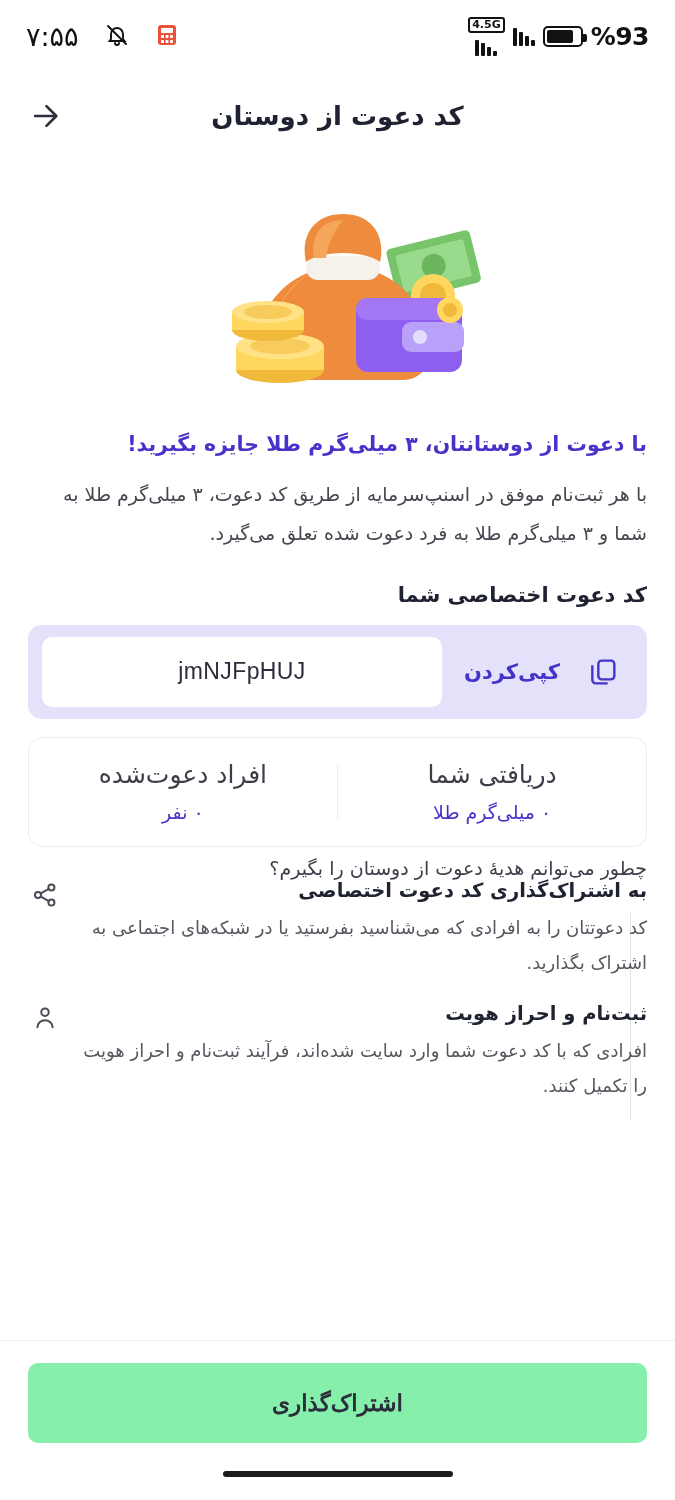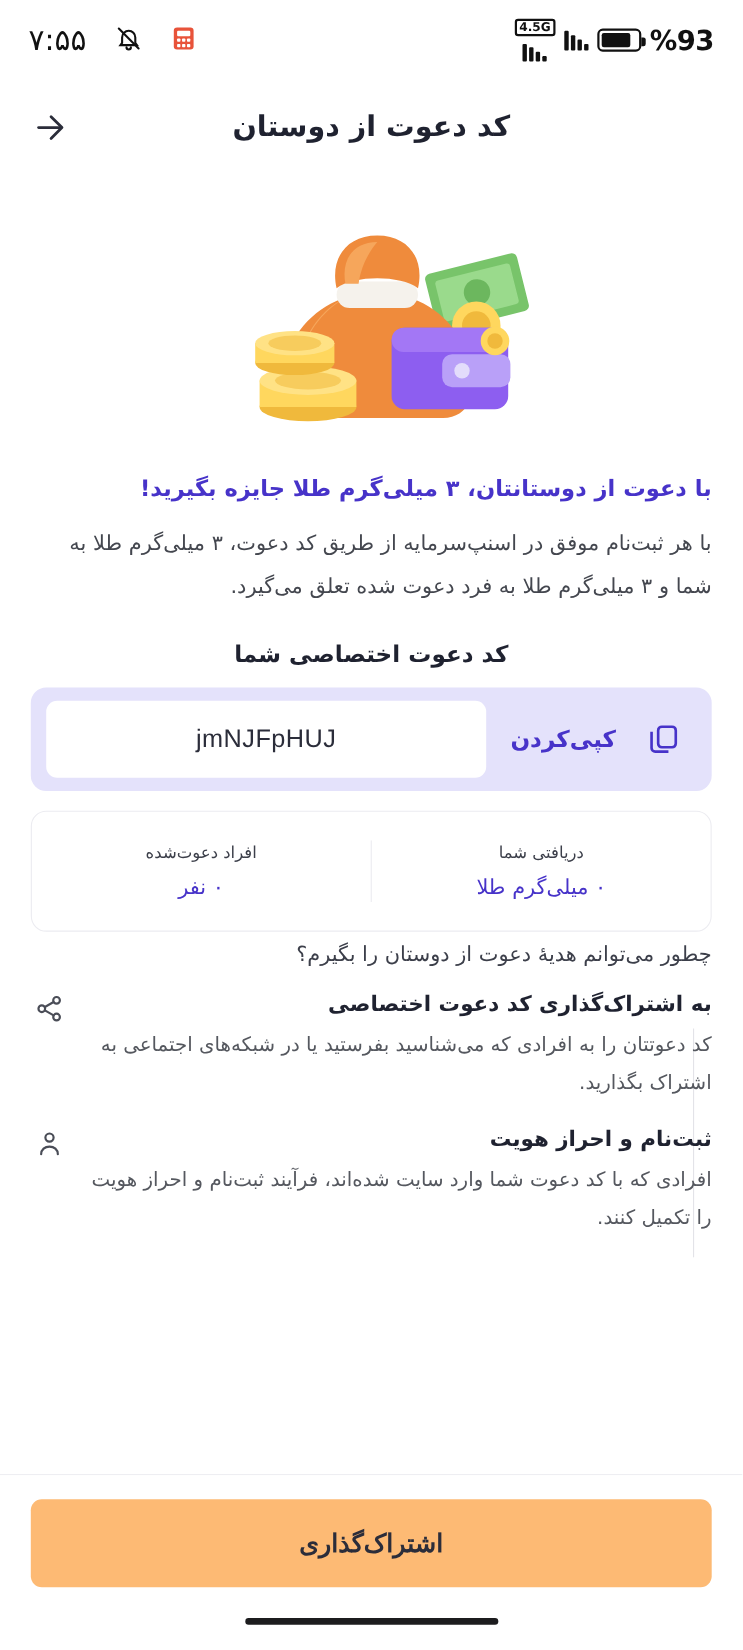--- a/index.html
+++ b/index.html
@@ -76,7 +76,7 @@
     color: #44474f; font-size: 19px; line-height: 2.05; margin-top: 14px;
   }
   .section-title {
-    font-size: 21px; font-weight: bold; color: #1f2230; margin-top: 30px; text-align: center;
+    font-size: 21px; font-weight: bold; color: #1f2230; margin-top: 30px;
   }
 
   

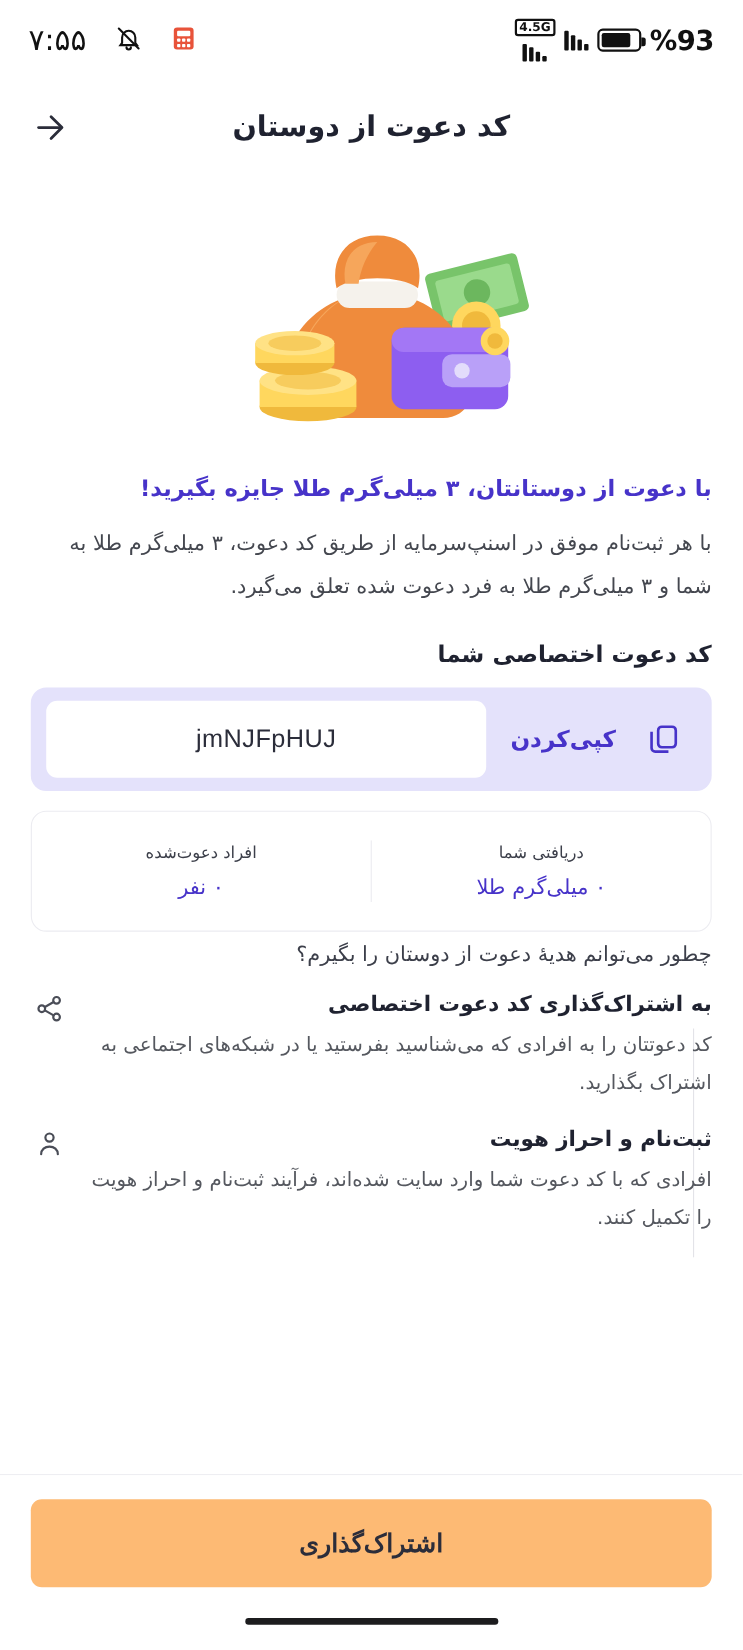--- a/index.html
+++ b/index.html
@@ -103,7 +103,7 @@
     display: flex; align-items: center;
   }
   .stat { flex: 1; text-align: center; }
-  .stat-label { font-size: 15px; color: #3c3f4a; }
+  .stat-label { font-size: 25px; color: #3c3f4a; }
   .stat-value { font-size: 19px; color: #4733c9; margin-top: 12px; }
   .stat-divider { width: 1.5px; height: 56px; background: #ececf1; }
 

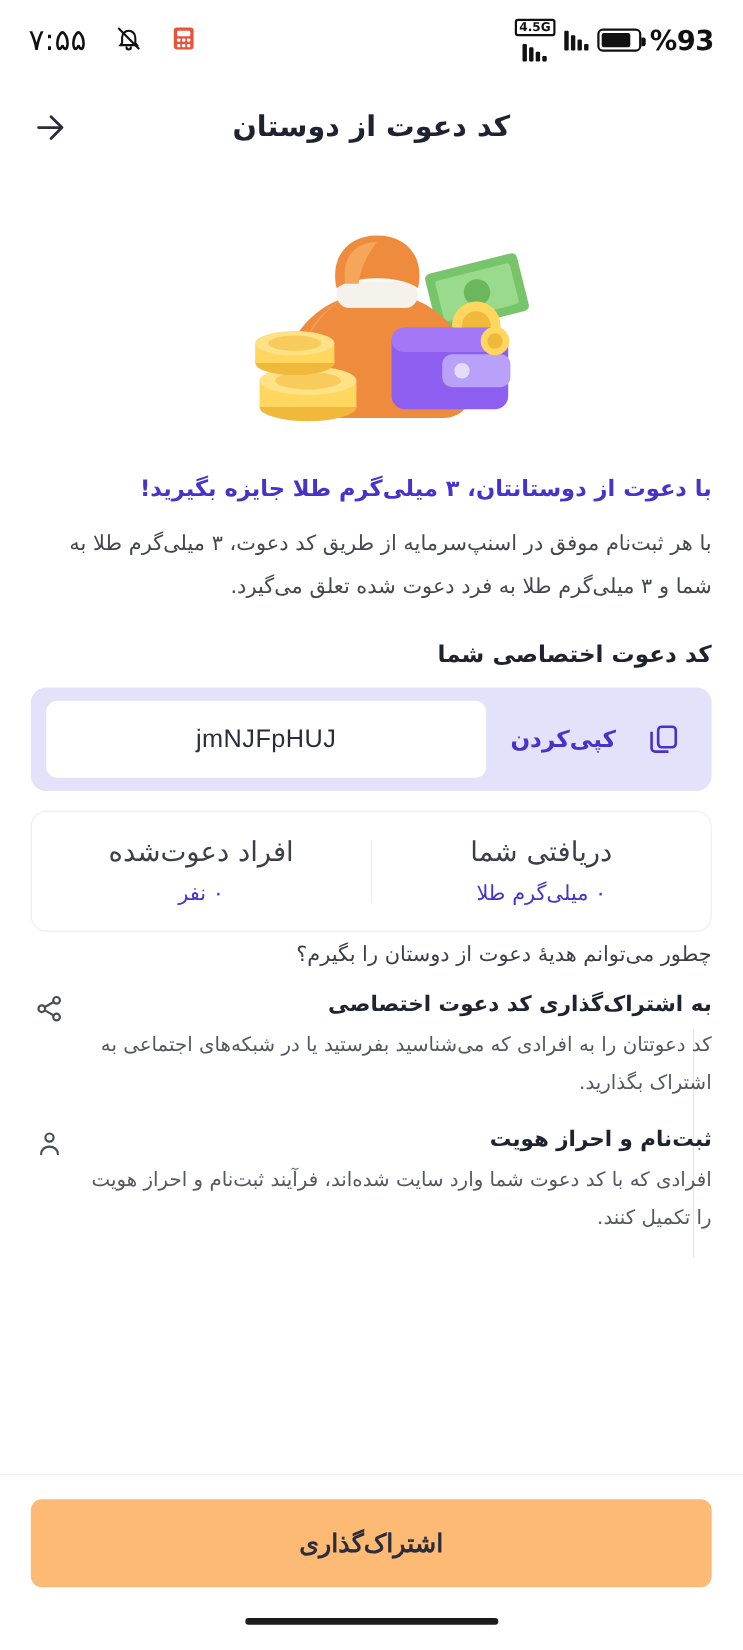--- a/index.html
+++ b/index.html
@@ -110,7 +110,7 @@
   
   .steps-title { font-size: 21px; font-weight: bold; color: #1f2230; margin-top: 28px; }
   .steps-sub { font-size: 19px; color: #3c3f4a; margin-top: 10px; }
-  .steps { margin-top: 22px; position: relative; padding-right: 0; }
+  .steps { position: relative; padding-right: 0; }
   .step { display: flex; flex-direction: row-reverse; gap: 18px; position: relative; }
   .step + .step { margin-top: 22px; gap: 11px; }
   .step-icon {

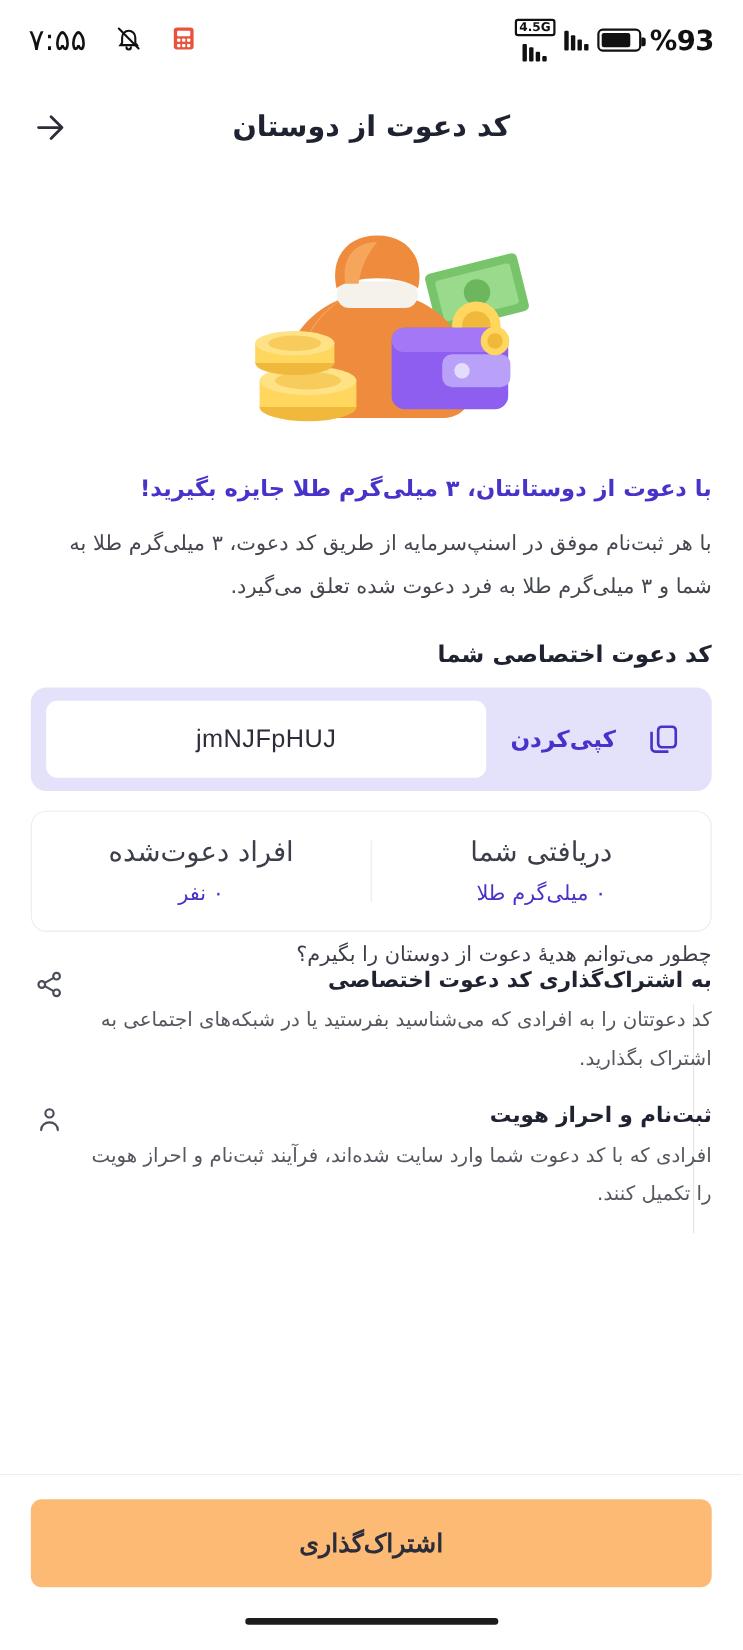--- a/index.html
+++ b/index.html
@@ -132,7 +132,7 @@
     display: flex; flex-direction: column; align-items: center; padding-top: 22px;
   }
   .share-btn {
-    width: 619px; height: 80px; background: #fdba74; border-radius: 10px;
+    width: 619px; height: 80px; background: #86efac; border-radius: 10px;
     display: flex; align-items: center; justify-content: center;
     font-size: 23px; font-weight: bold; color: #2b2d3a; cursor: pointer;
     border: none;

